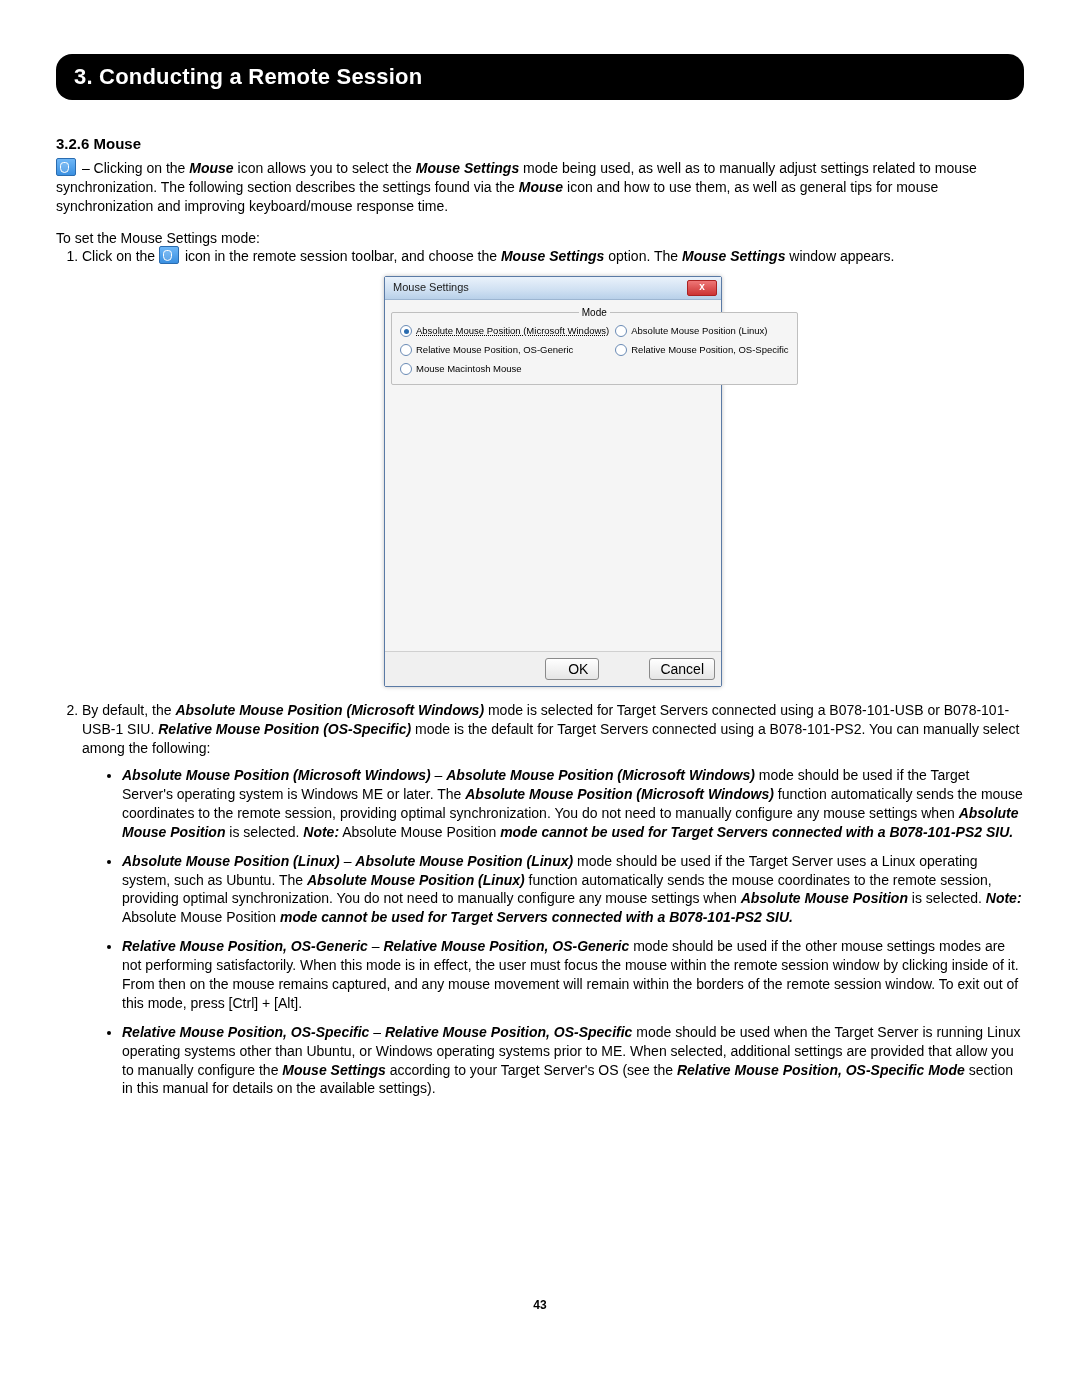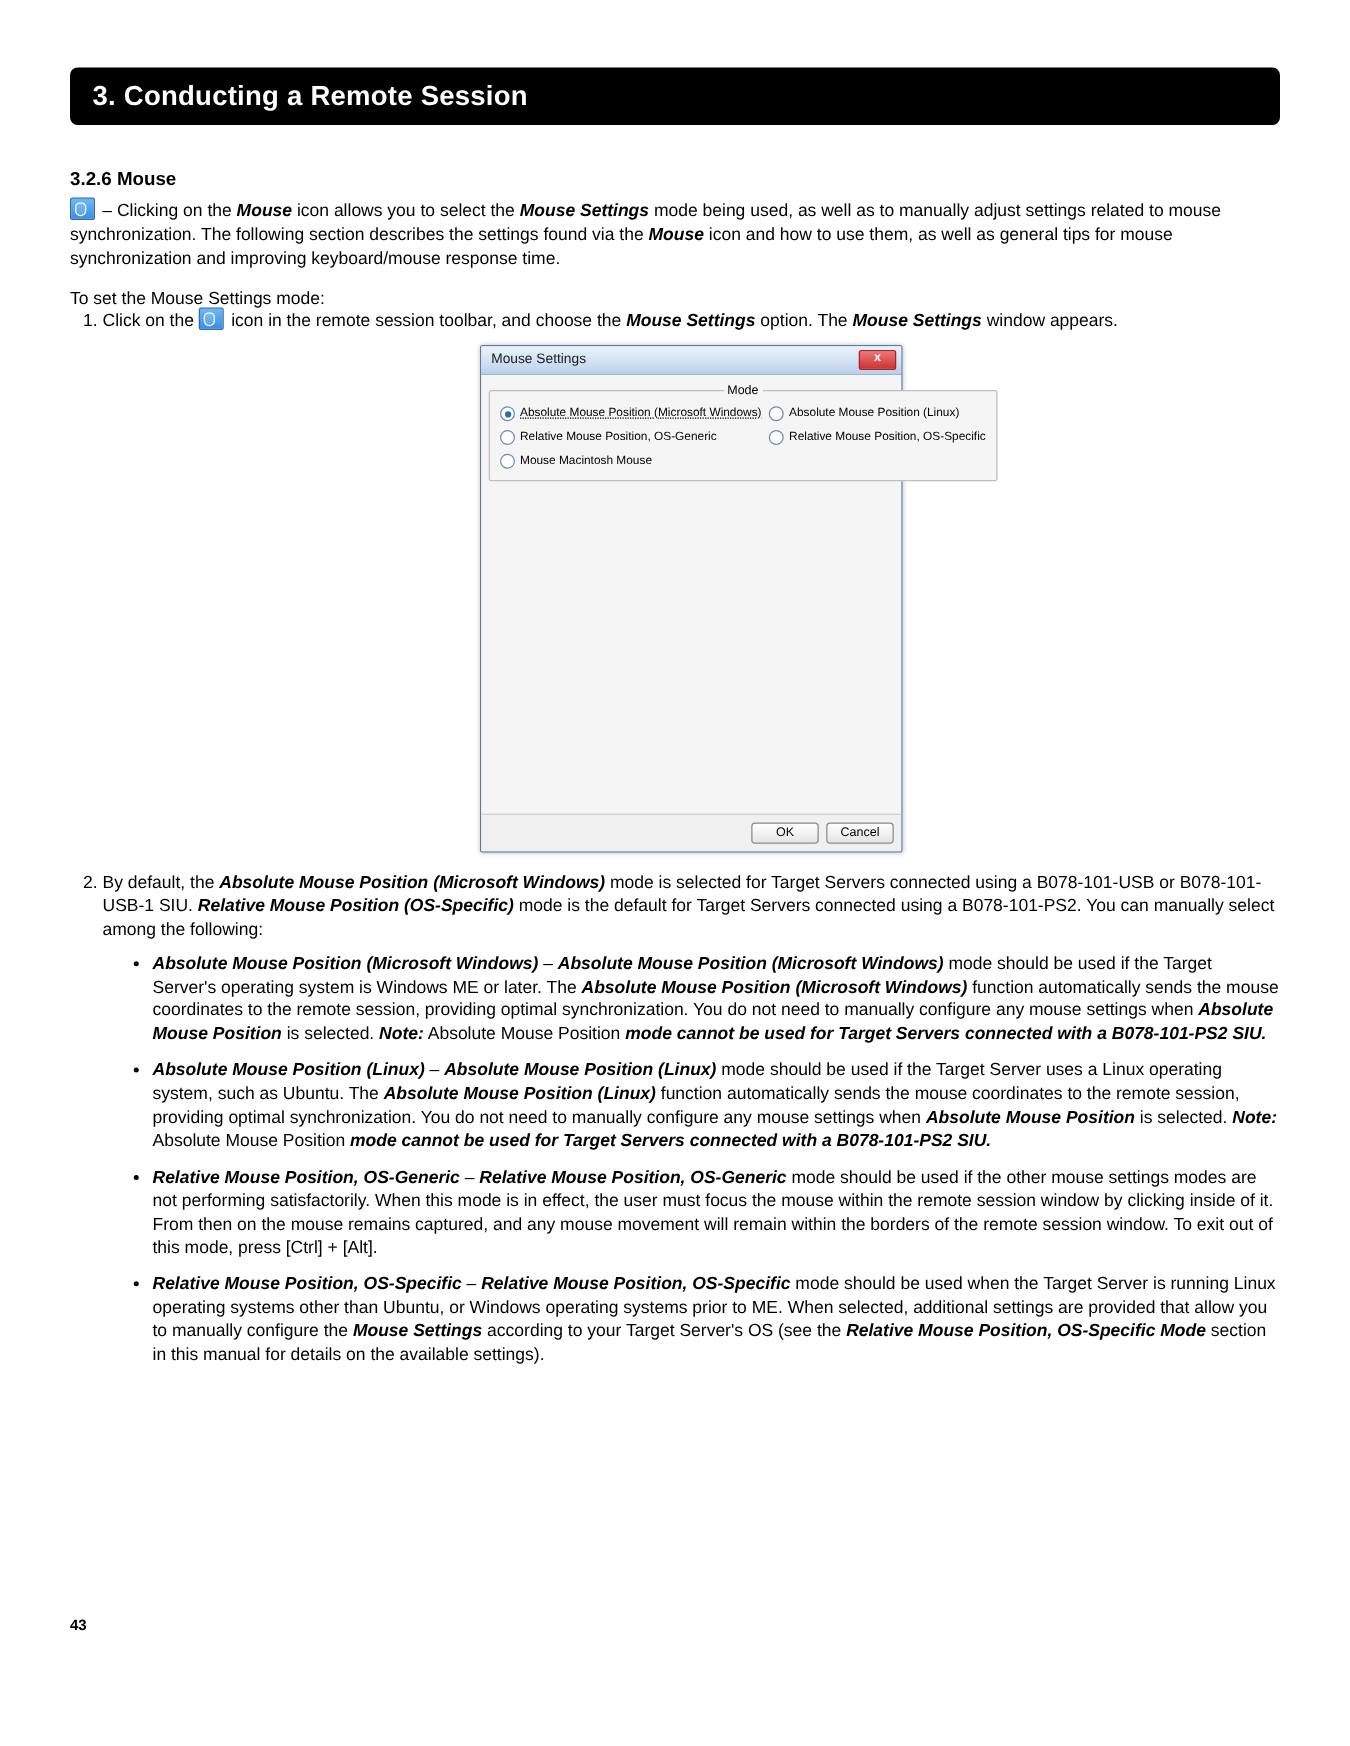--- a/index.html
+++ b/index.html
@@ -15,7 +15,7 @@
   .chapter-bar {
     background: #000;
     color: #fff;
-    border-radius: 6px;
+    border-radius: 16px;
     padding: 10px 18px;
     font-weight: 900;
     font-size: 22px;

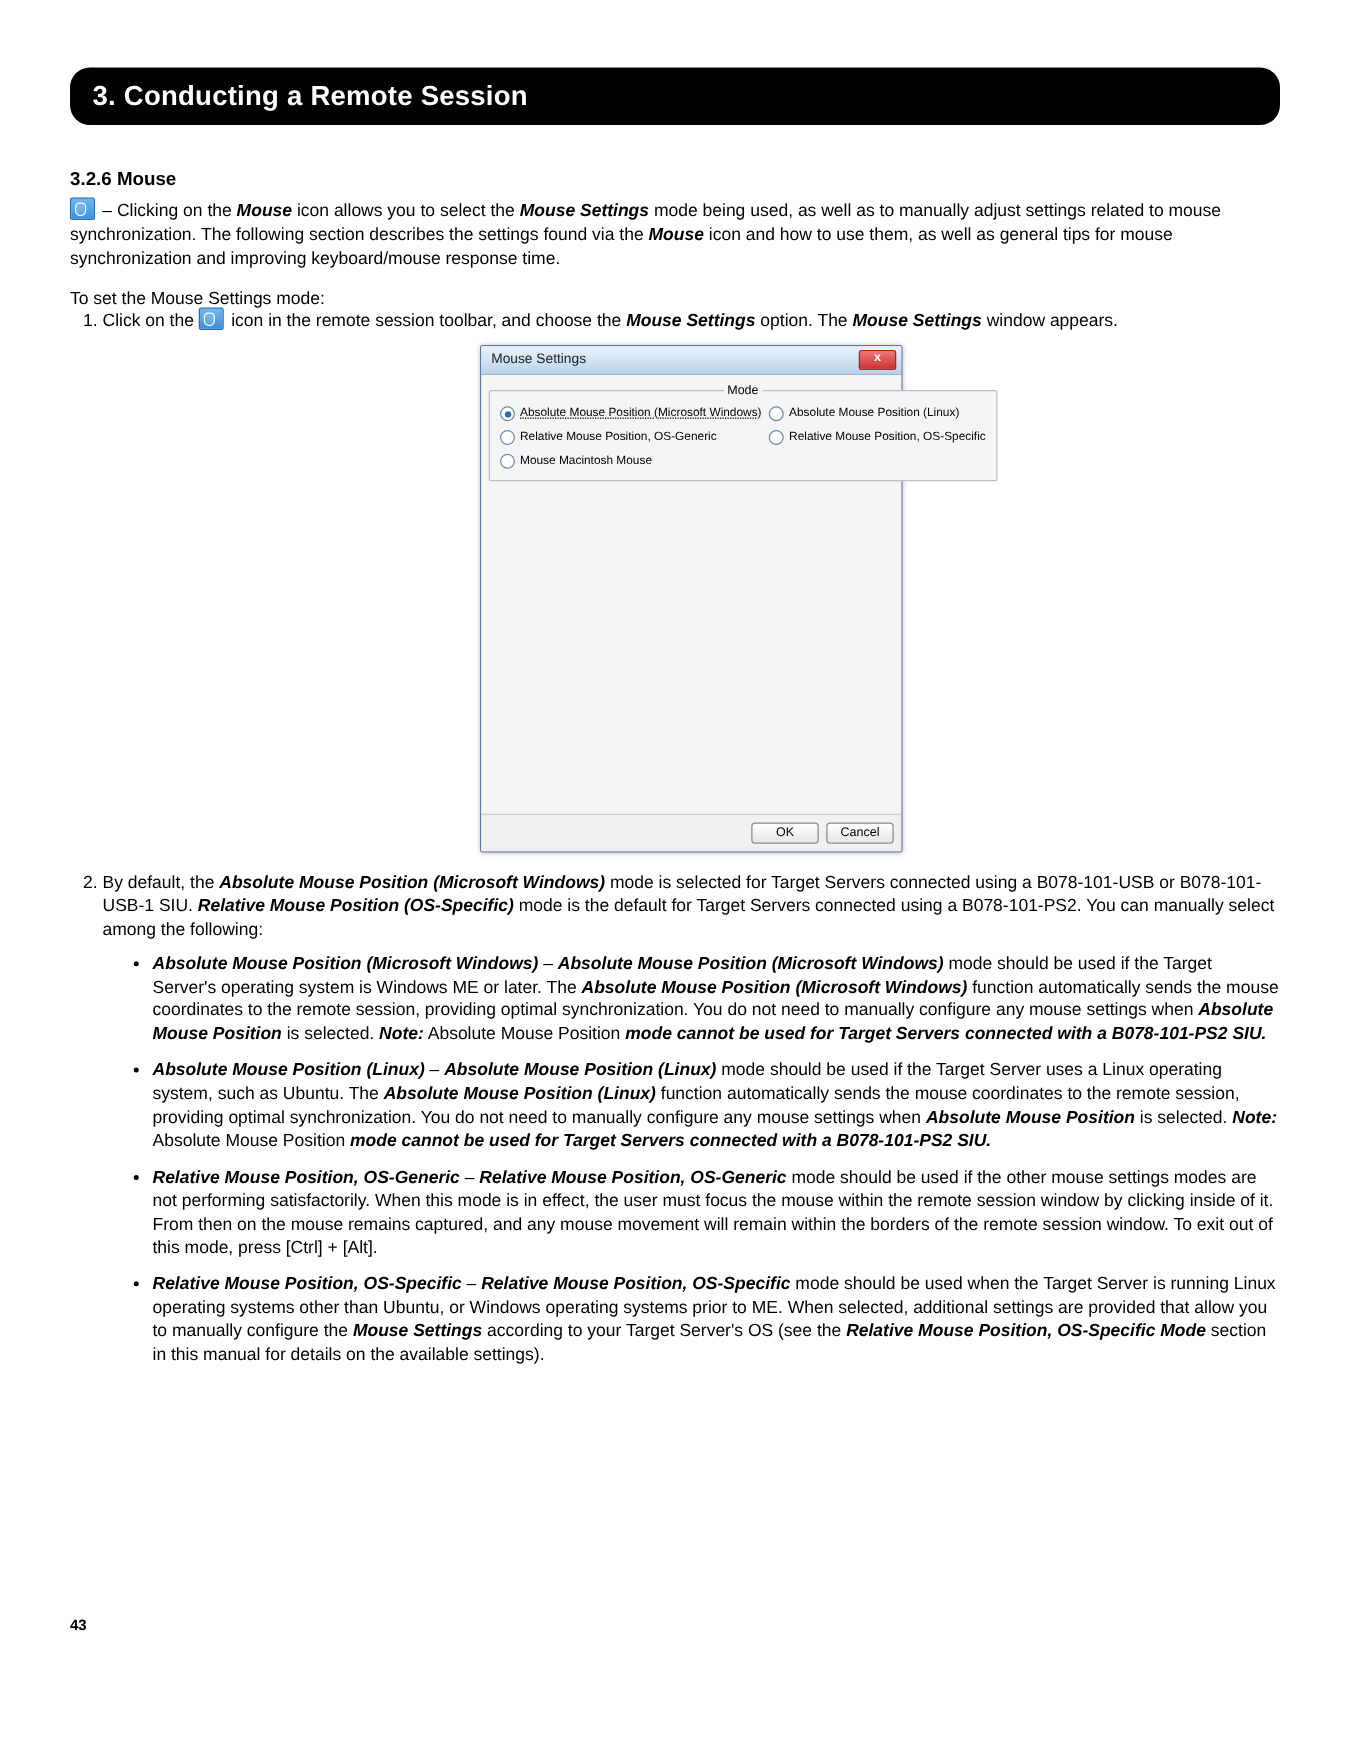--- a/index.html
+++ b/index.html
@@ -175,10 +175,11 @@
     border: 1px solid #8a8a8a;
     background: linear-gradient(#fff,#e5e5e5);
     border-radius: 3px;
-    font-size: 10px;
+    font-size: 14px;
     padding: 1px 10px;
     min-width: 32px;
-    text-align: center;
+    text-align: right;
+    margin-left: 44px;
   }
   .page-num {
     text-align: left;

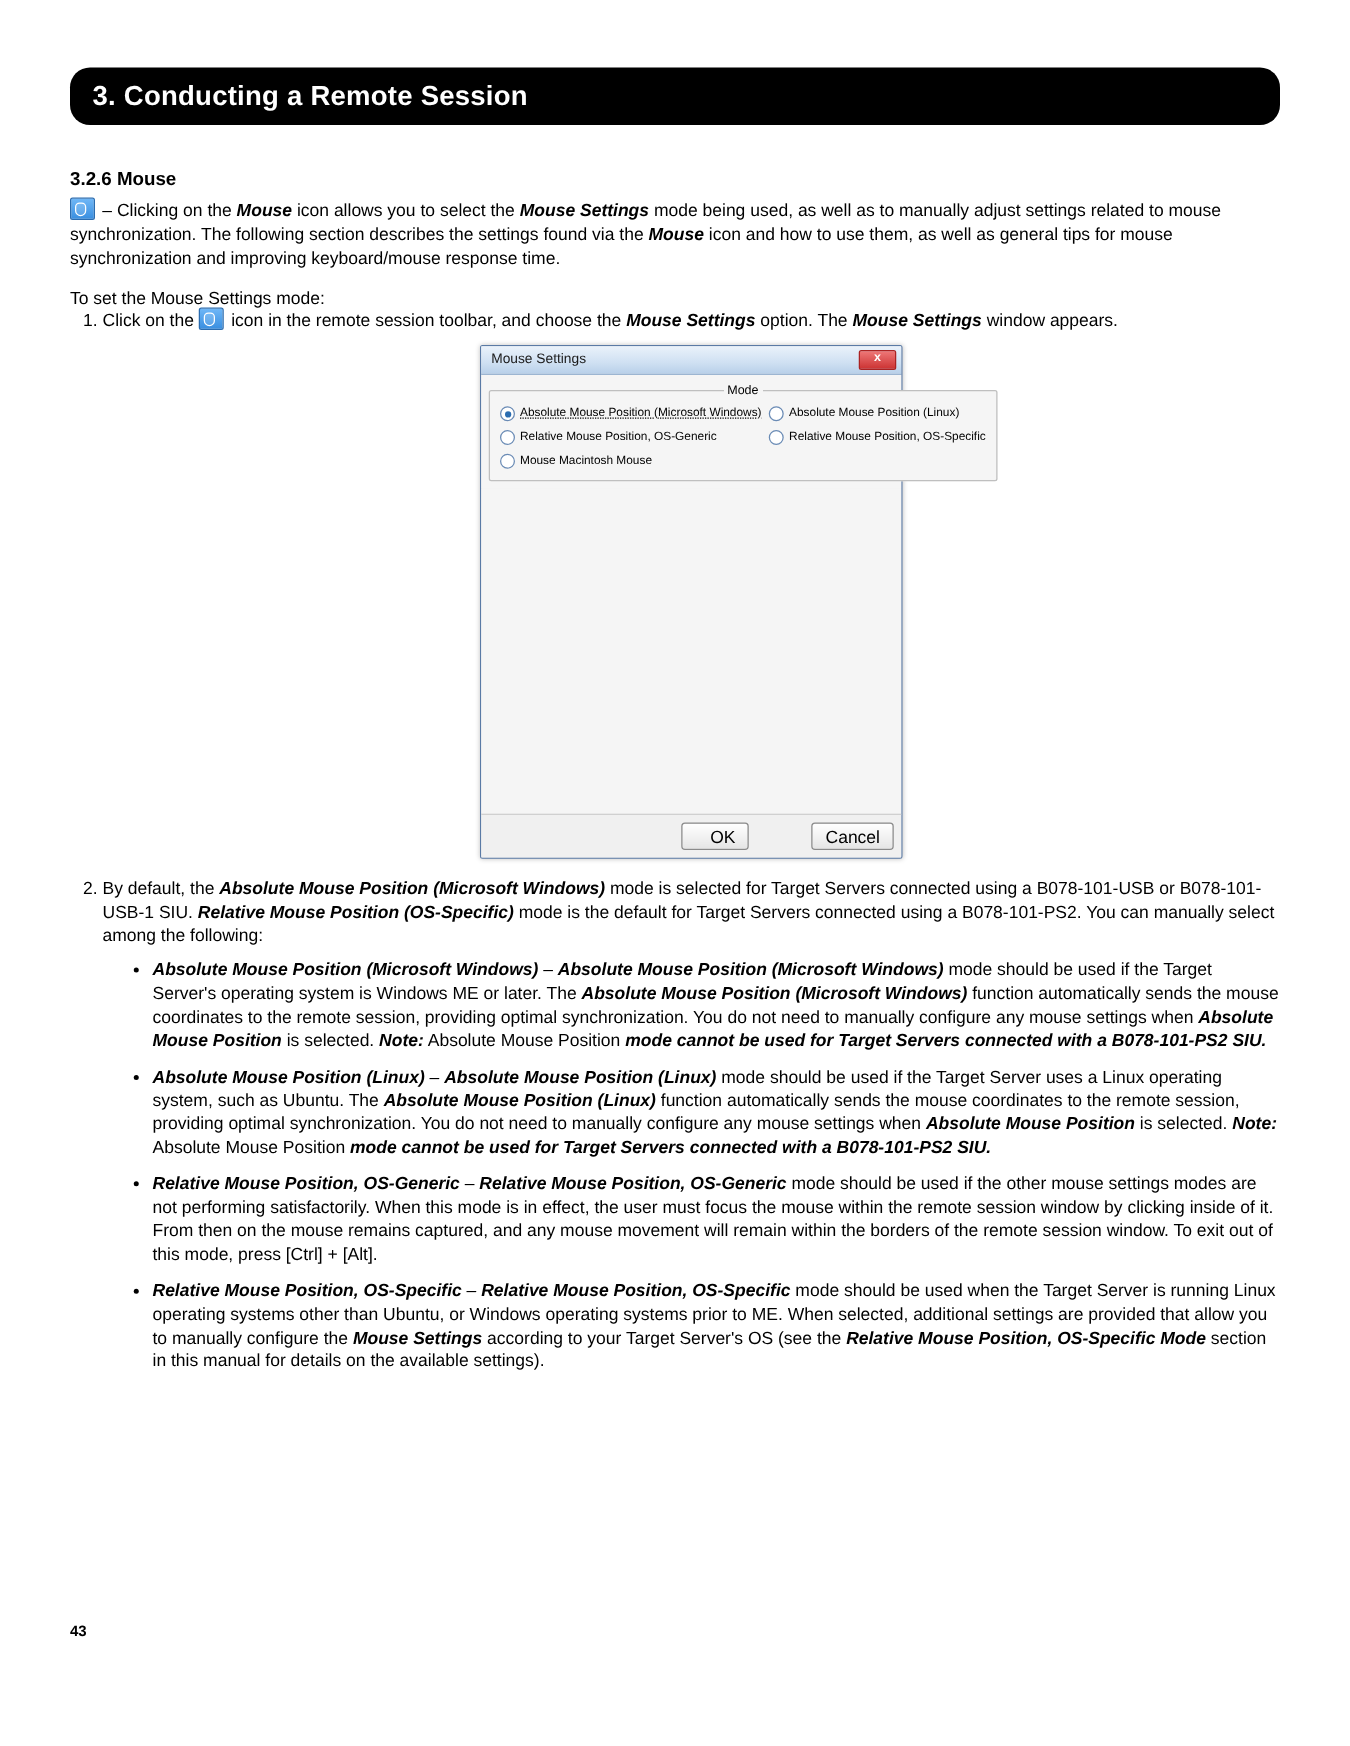--- a/index.html
+++ b/index.html
@@ -182,7 +182,7 @@
     margin-left: 44px;
   }
   .page-num {
-    text-align: left;
+    text-align: center;
     font-weight: 700;
     font-size: 12px;
     margin-top: 200px;

